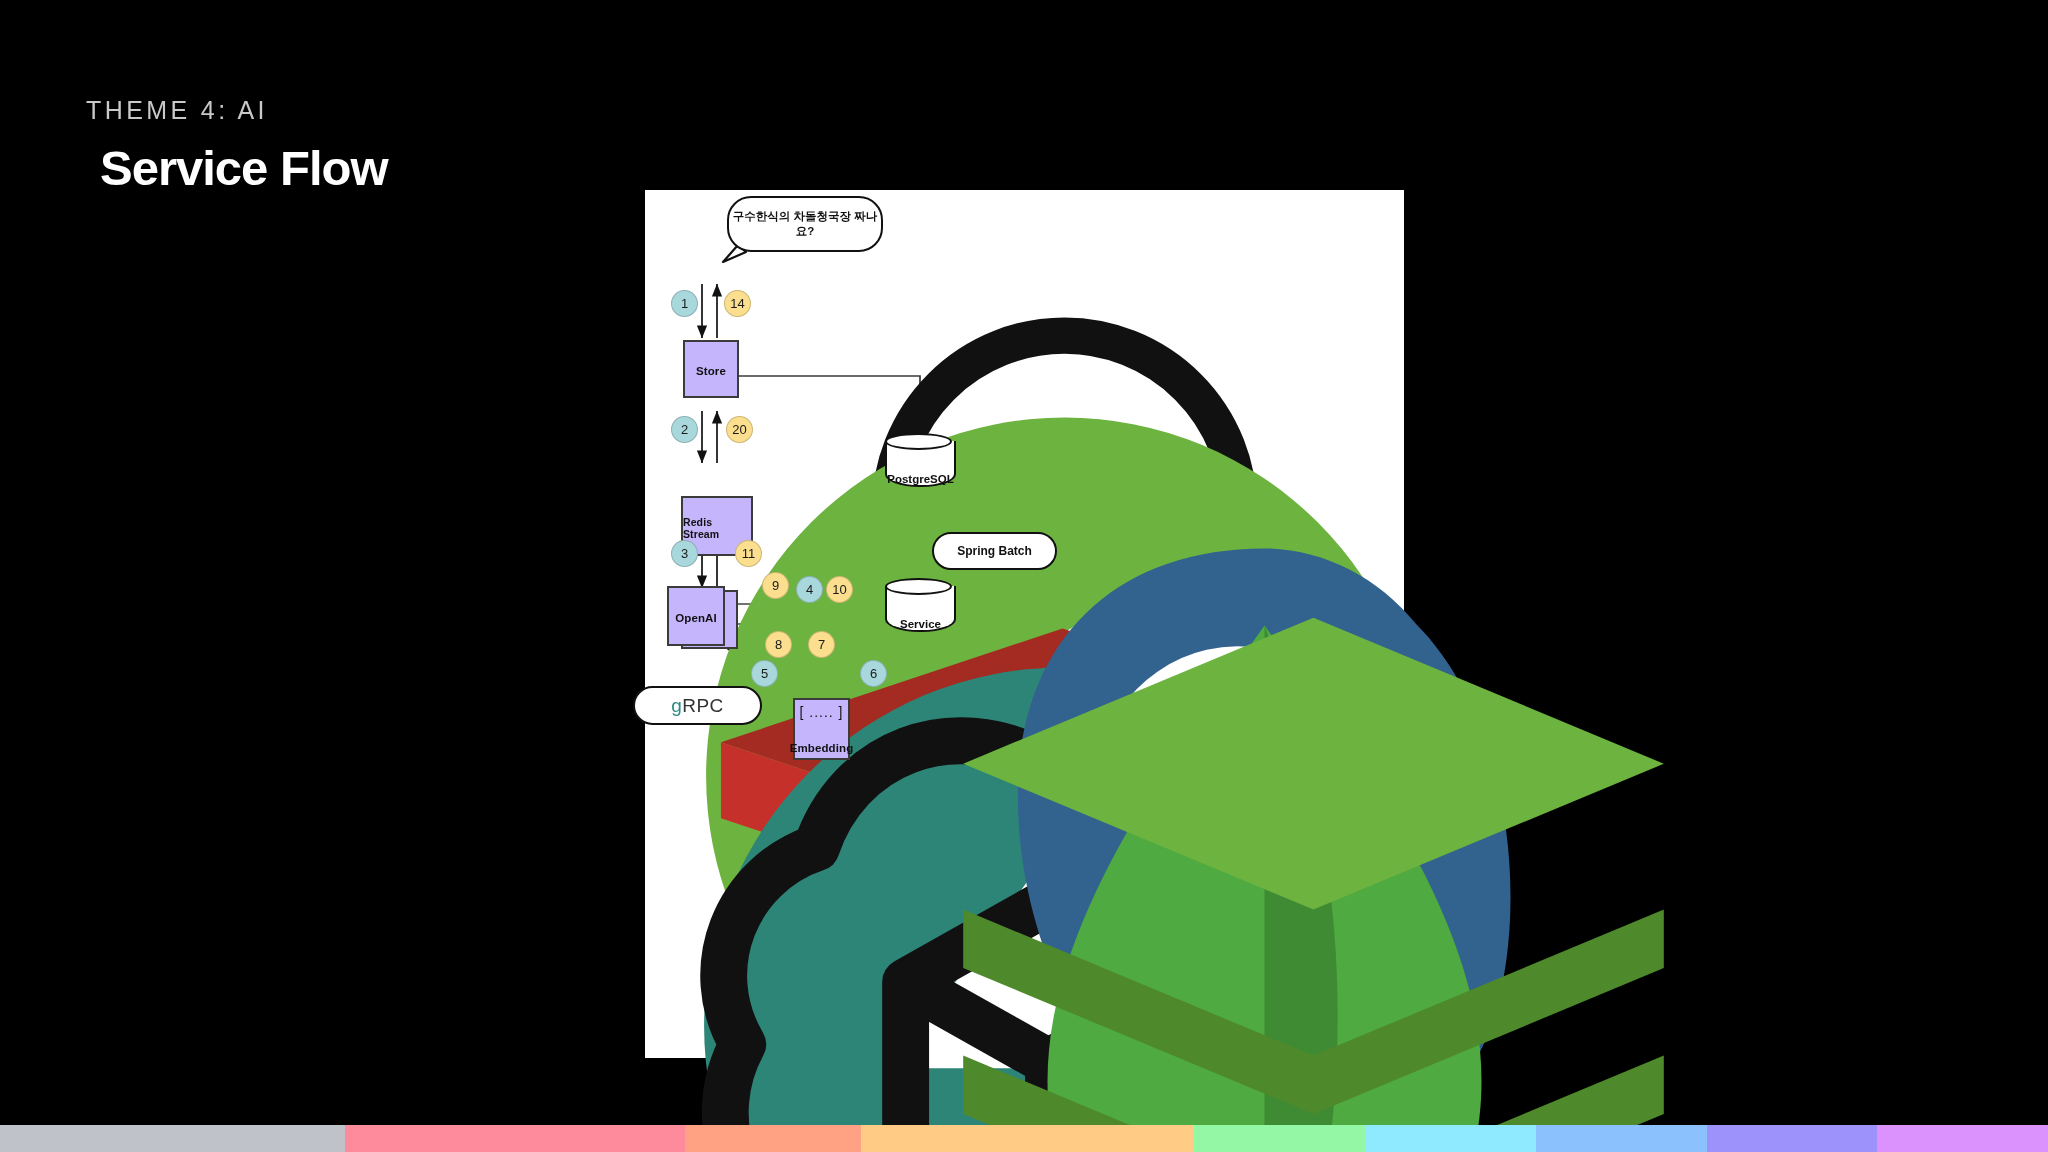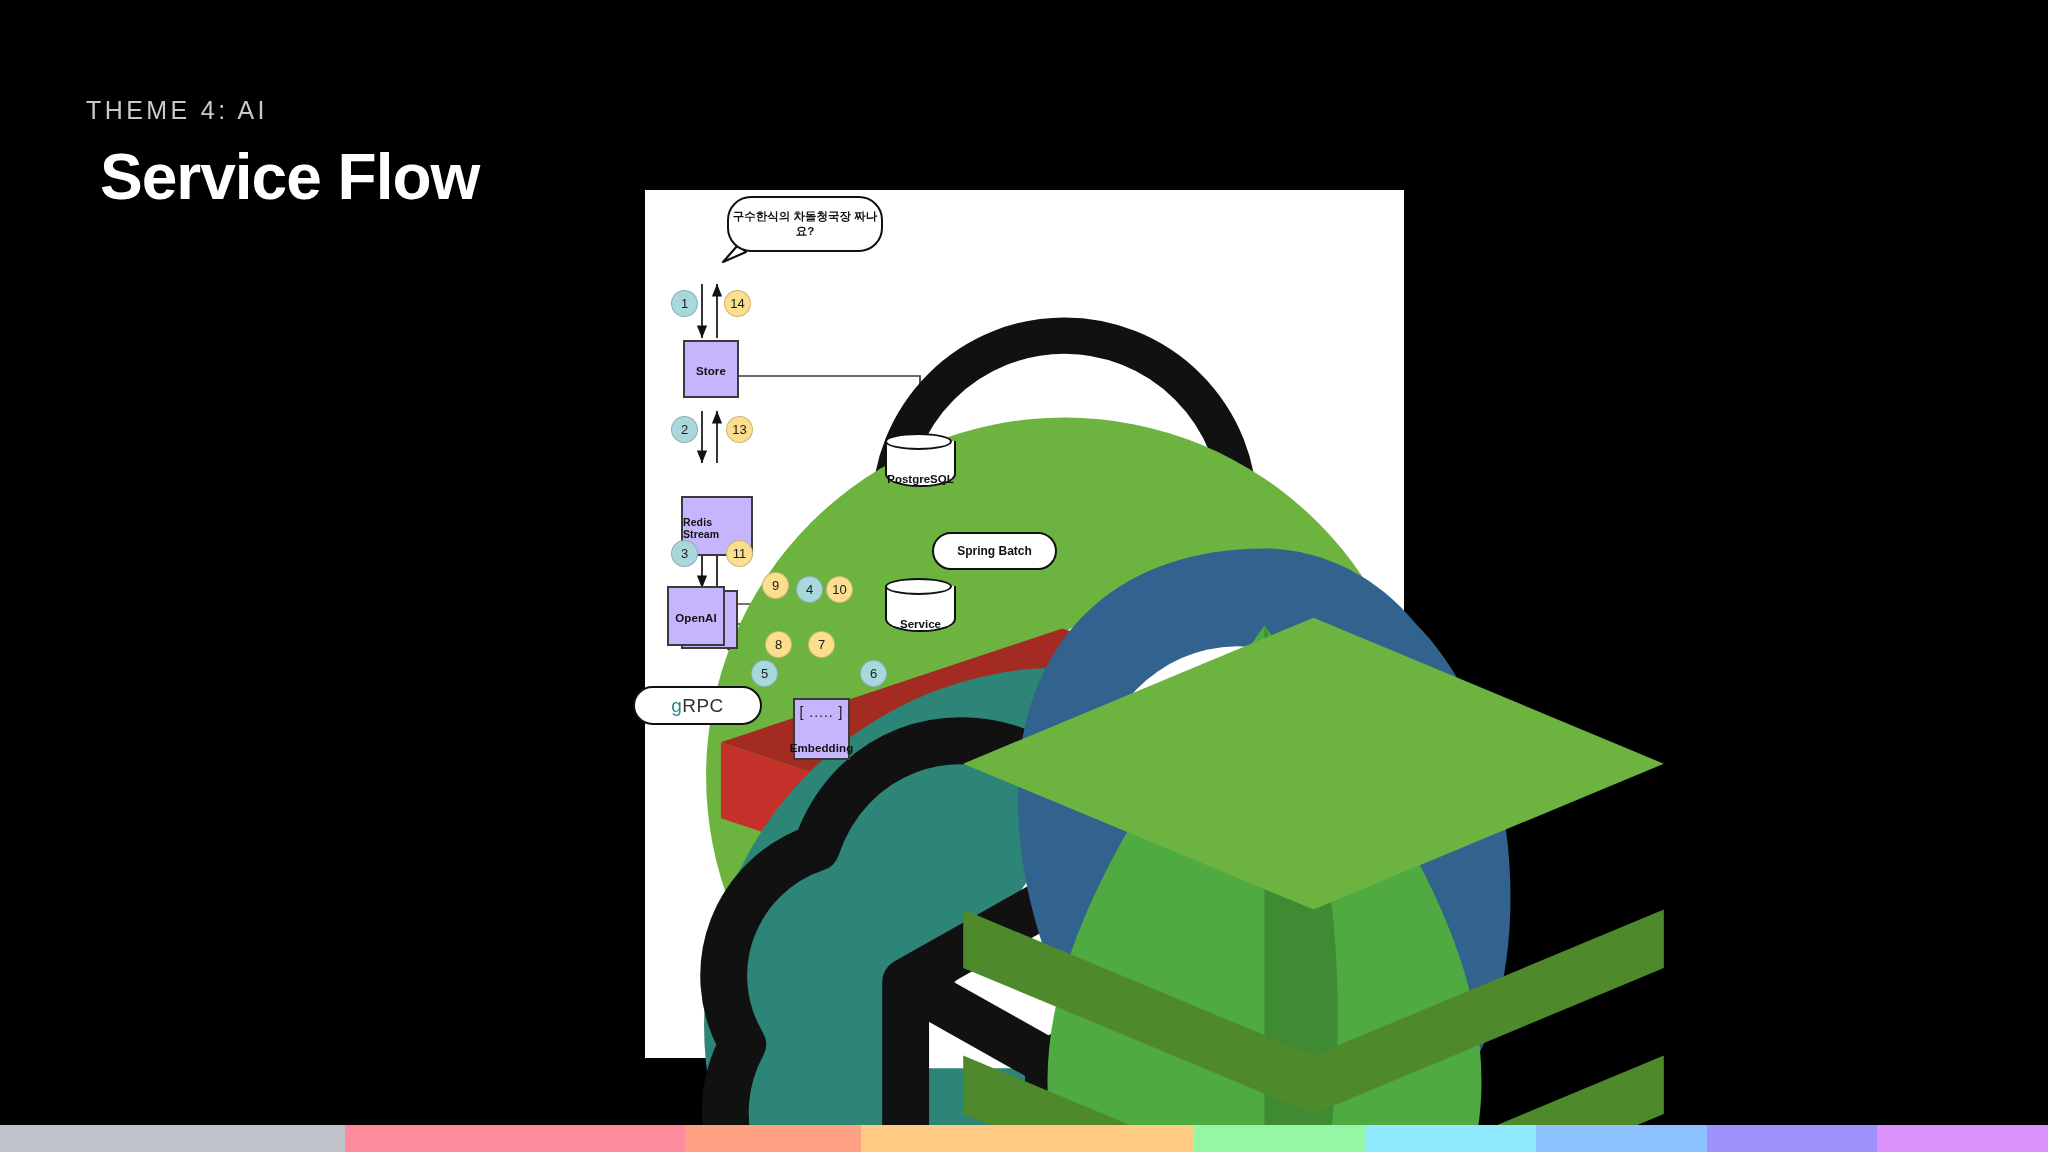--- a/index.html
+++ b/index.html
@@ -10,7 +10,7 @@
   
   .eyebrow{position:absolute;left:86px;top:96px;color:#c9c9c9;font-size:25px;
            letter-spacing:3.4px;font-weight:400;}
-  .headline{position:absolute;left:100px;top:140px;color:#fff;font-size:64px;
+  .headline{position:absolute;left:100px;top:140px;color:#fff;font-size:49px;
             font-weight:700;letter-spacing:-1px;}
 
   

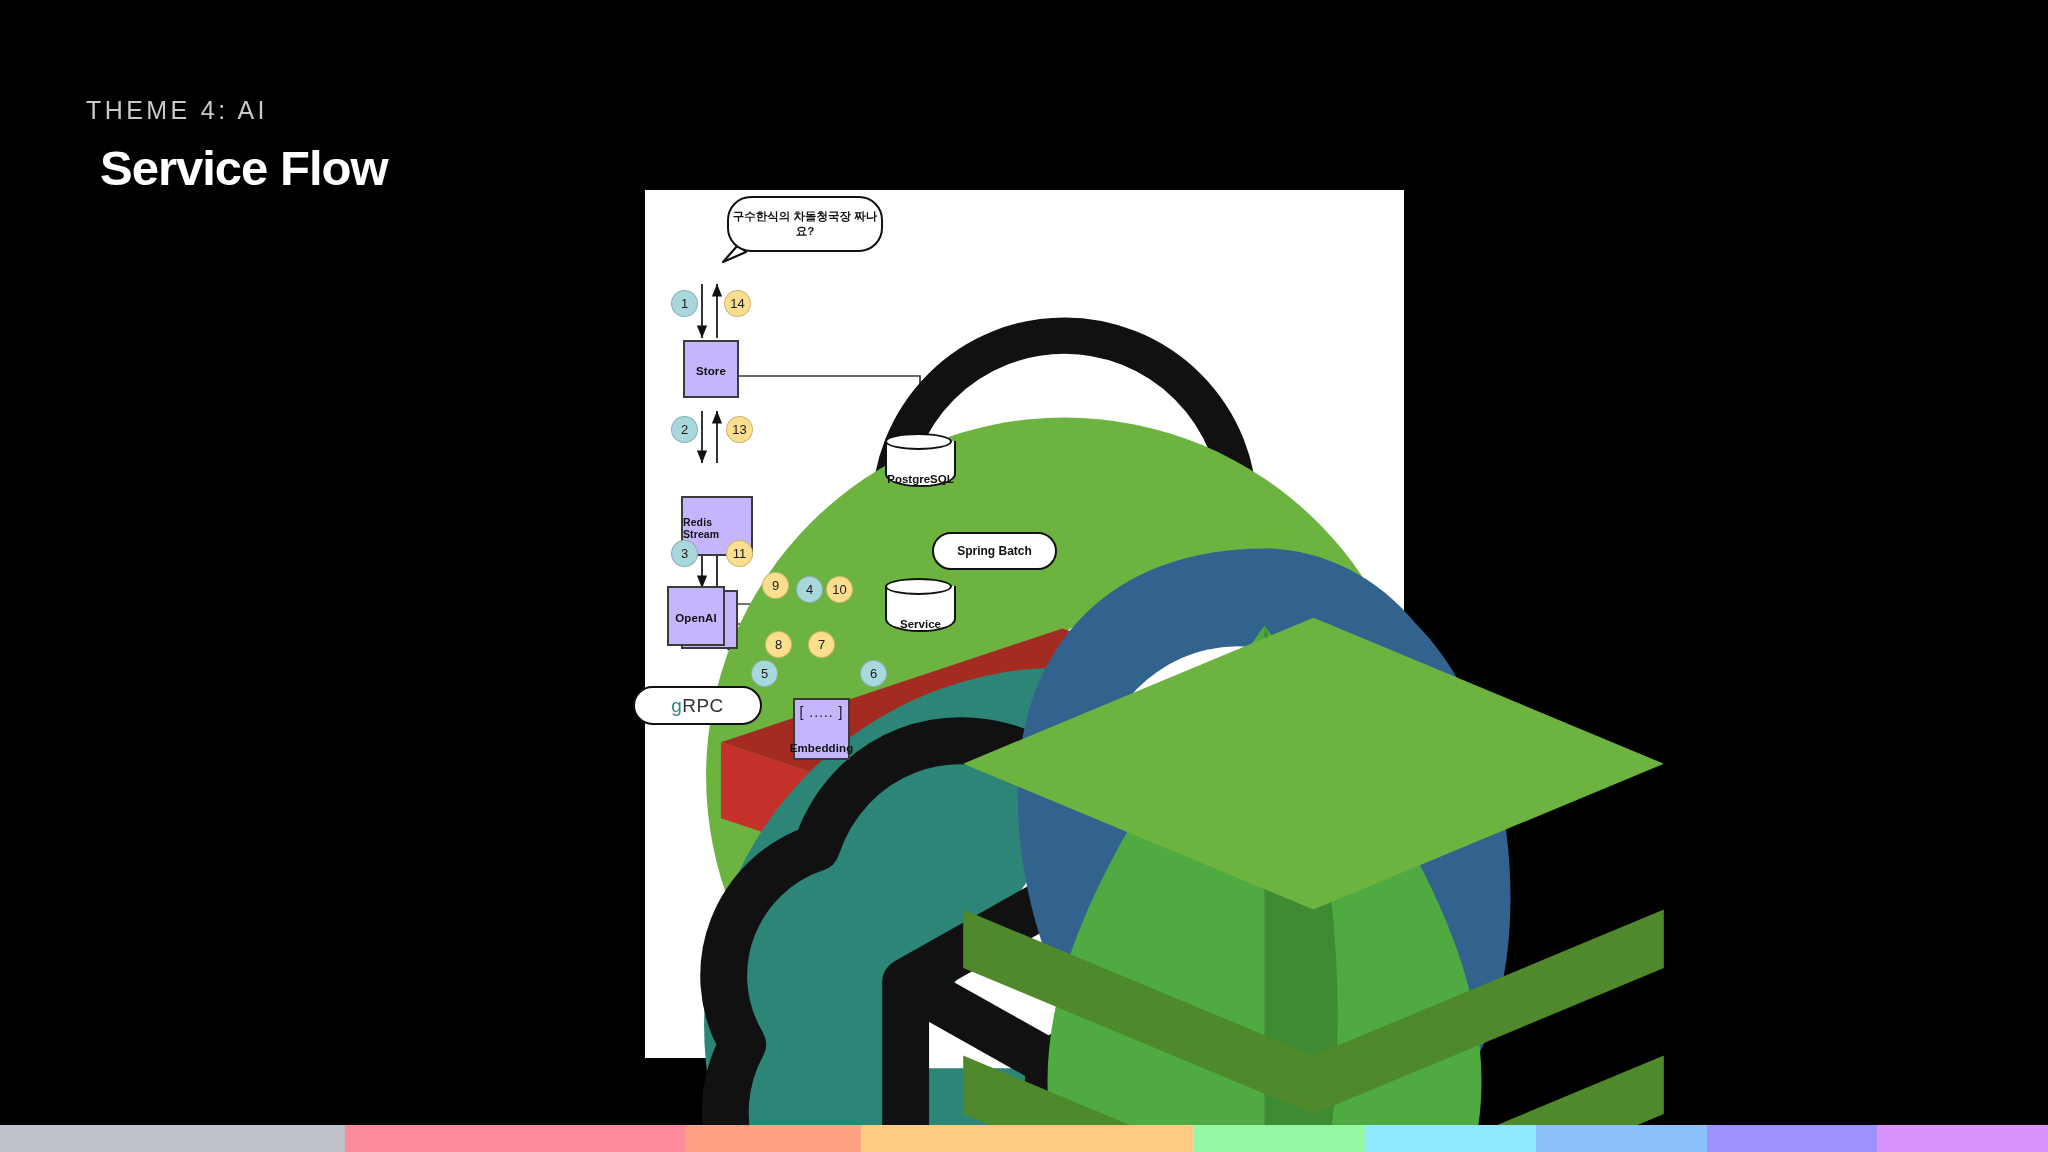--- a/index.html
+++ b/index.html
@@ -218,7 +218,7 @@
       <div class="badge yellow" style="left: 79px; top: 100px; background: rgb(251, 223, 142);">14</div>
 
       <div class="badge blue" style="left: 26px; top: 226px; background: rgb(169, 216, 220);">2</div>
-      <div class="badge yellow" style="left: 81px; top: 226px; background: rgb(251, 223, 142);">13</div>
+      <div class="badge yellow" style="left: 81px; top: 226px; background: rgb(251, 223, 142);">20</div>
 
       <div class="badge blue" style="left: 26px; top: 350px; background: rgb(169, 216, 220);">3</div>
       <div class="badge yellow" style="left: 81px; top: 350px; background: rgb(251, 223, 142);">11</div>

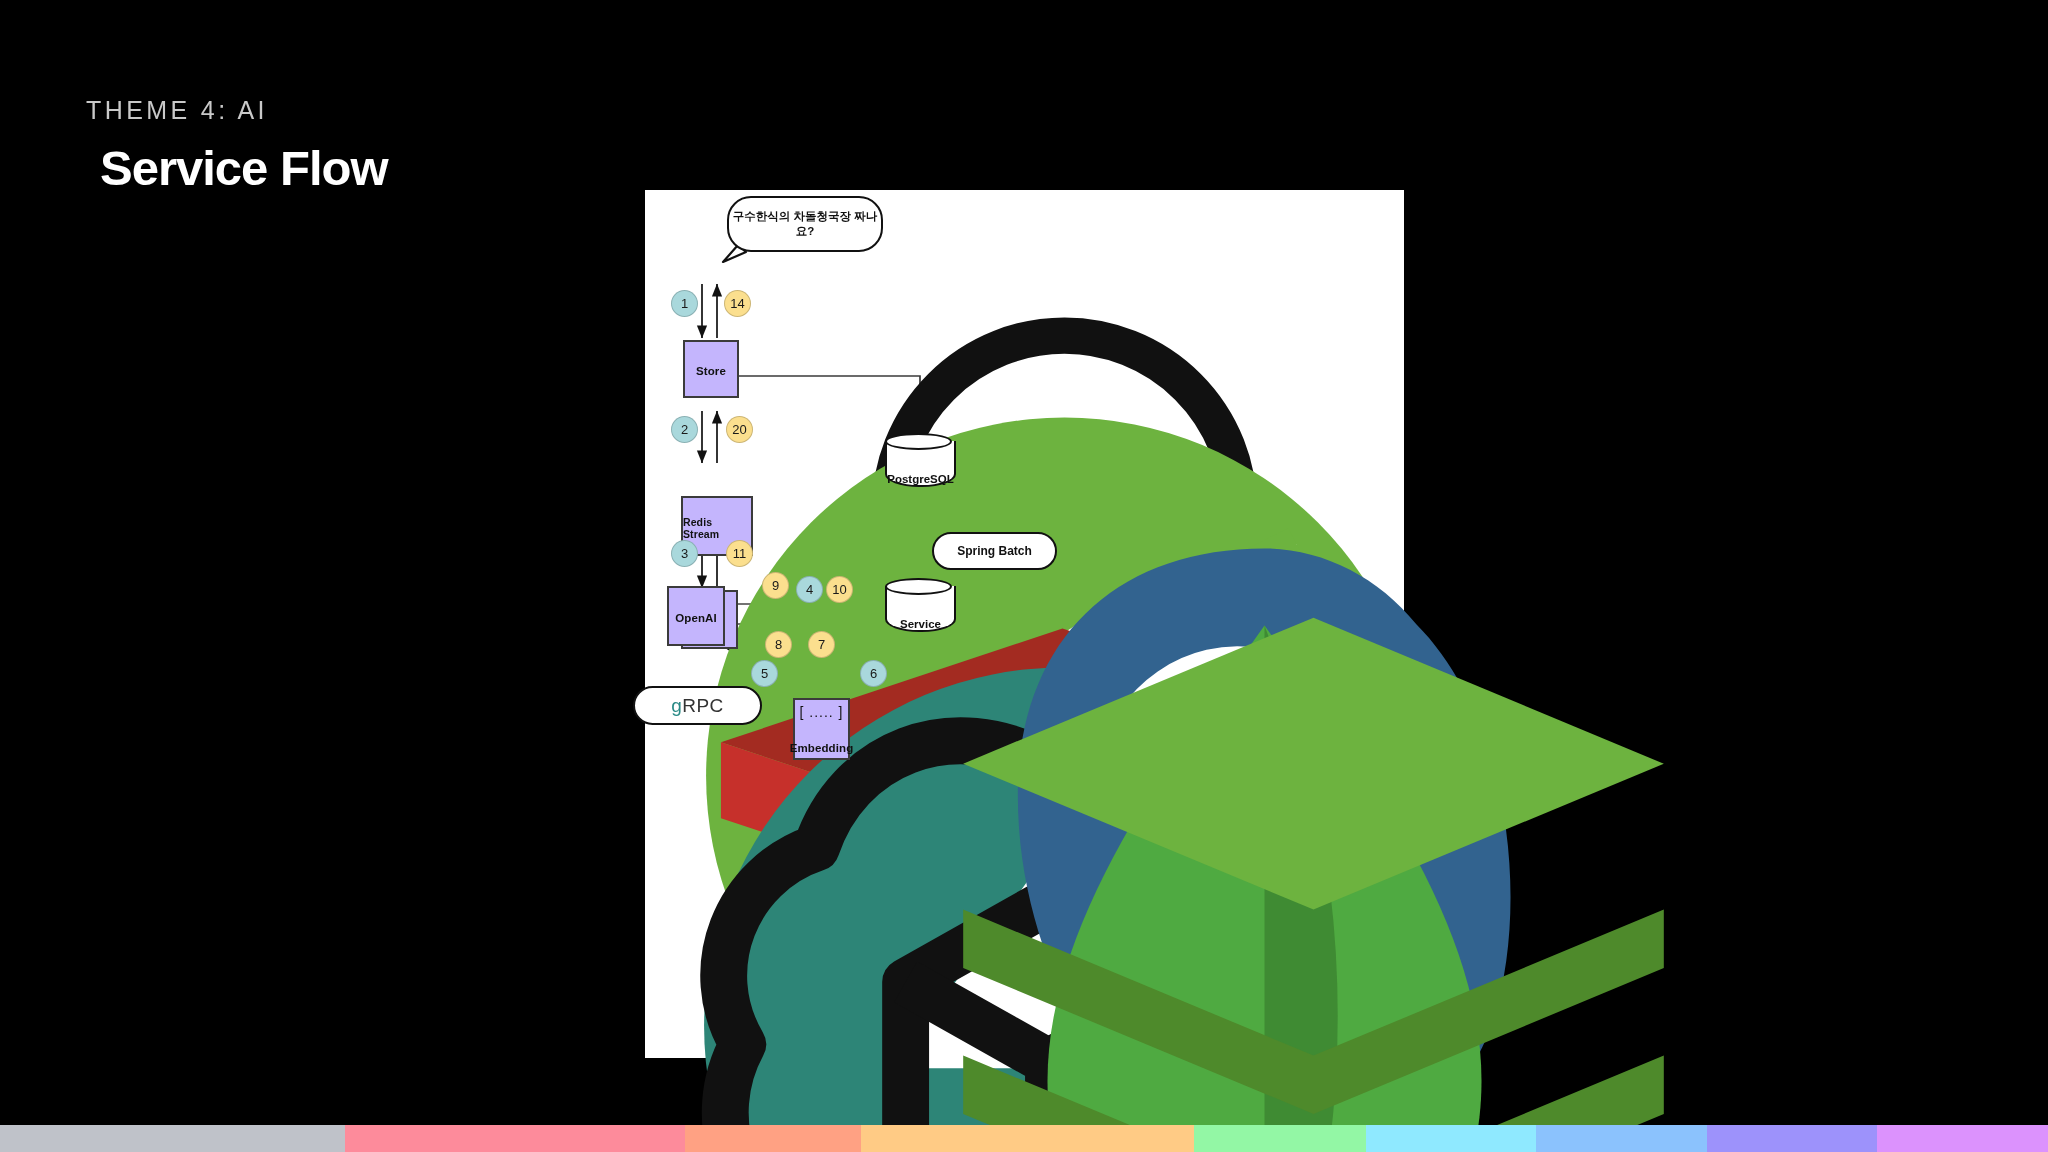--- a/index.html
+++ b/index.html
@@ -221,7 +221,7 @@
       <div class="badge yellow" style="left: 81px; top: 226px; background: rgb(251, 223, 142);">20</div>
 
       <div class="badge blue" style="left: 26px; top: 350px; background: rgb(169, 216, 220);">3</div>
-      <div class="badge yellow" style="left: 81px; top: 350px; background: rgb(251, 223, 142);">11</div>
+      <div class="badge yellow" style="left: 90px; top: 350px; background: rgb(251, 223, 142);">11</div>
 
       <div class="badge yellow" style="left: 117px; top: 382px; background: rgb(251, 223, 142);">9</div>
       <div class="badge yellow" style="left: 120px; top: 441px; background: rgb(251, 223, 142);">8</div>

